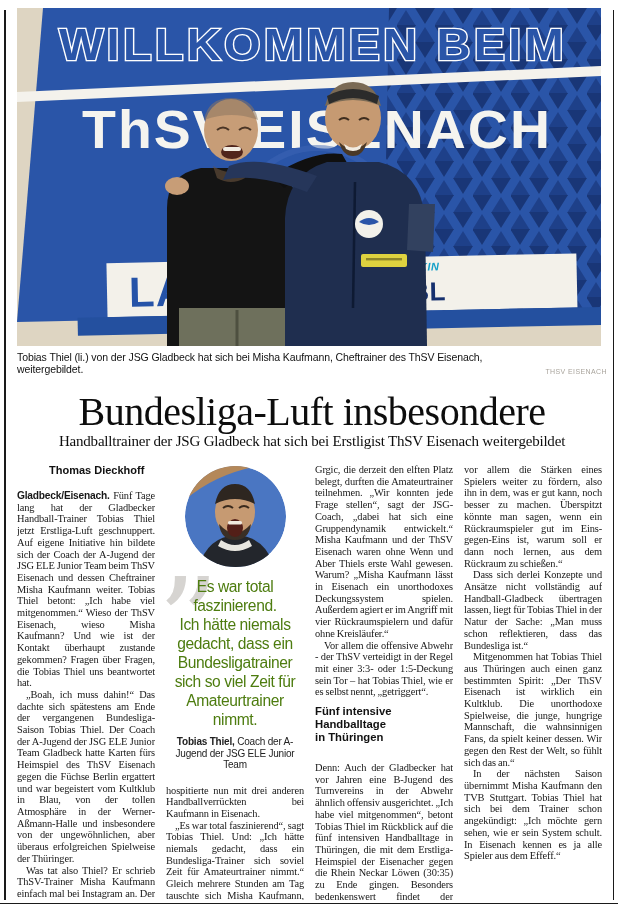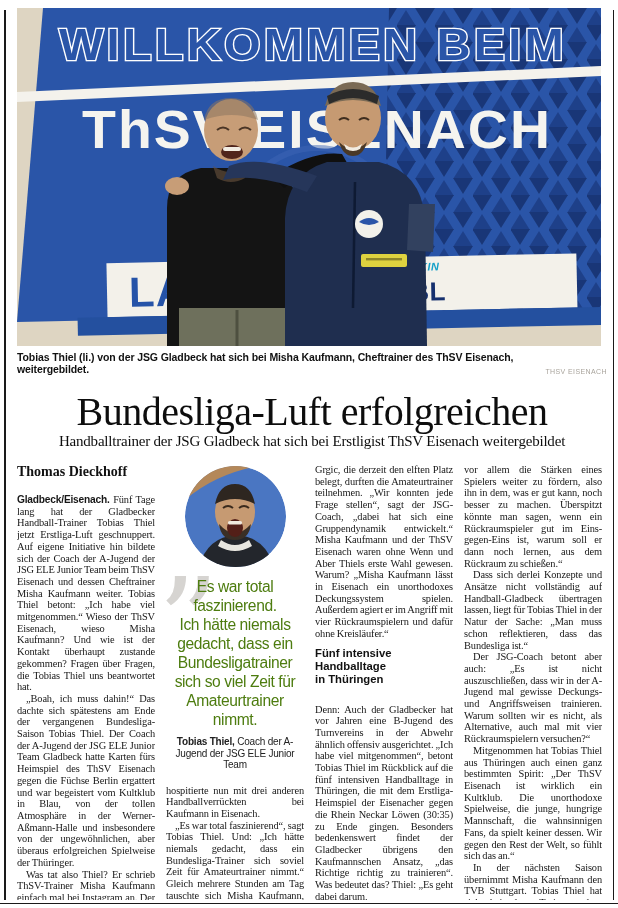--- a/index.html
+++ b/index.html
@@ -13,7 +13,7 @@
   
   .photo-wrap { width:584px; height:338px; overflow:hidden; background:#ded5c2; }
   .caption-row { display:flex; align-items:flex-end; justify-content:space-between; margin-top:5px; }
-  .caption { font-family:"Liberation Sans", sans-serif; font-weight:bold; font-size:10.5px; color:#111; letter-spacing:-0.1px; }
+  .caption { font-family:"Liberation Sans", sans-serif; font-weight:normal; font-size:10.5px; color:#111; letter-spacing:-0.1px; }
   .credit  { font-family:"Liberation Sans", sans-serif; font-size:7px; color:#a9a49c; letter-spacing:0.4px; white-space:nowrap; margin-left:8px; }
 
   

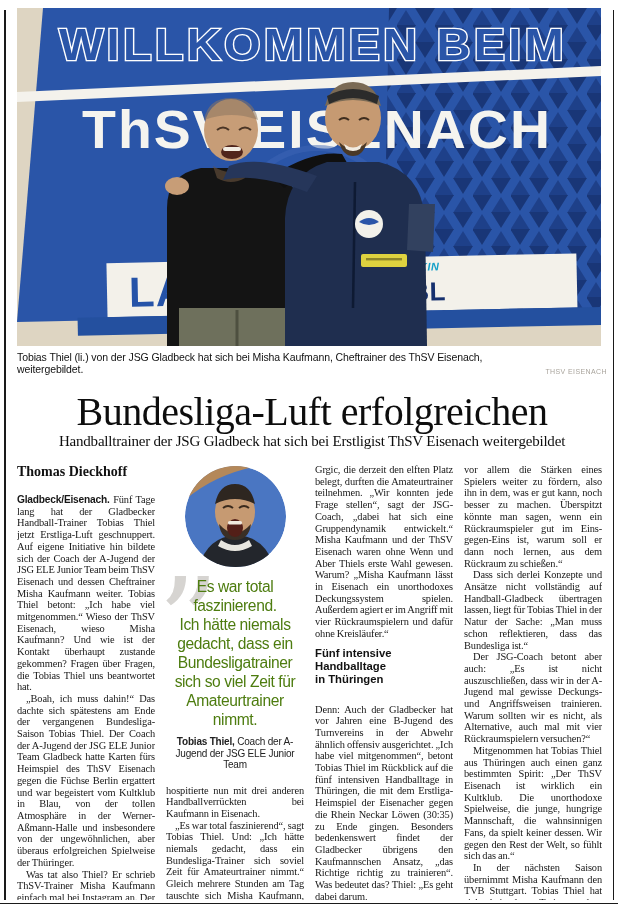--- a/index.html
+++ b/index.html
@@ -128,7 +128,7 @@
       <div class="credit">THSV EISENACH</div>
     </div>
 
-    <h1 class="headline">Bundesliga-Luft erfolgreichen</h1>
+    <h1 class="headline">Bundesliga-Luft insbesondere</h1>
     <h2 class="subhead">Handballtrainer der JSG Gladbeck hat sich bei Erstligist ThSV Eisenach weitergebildet</h2>
 
     <div class="cols">

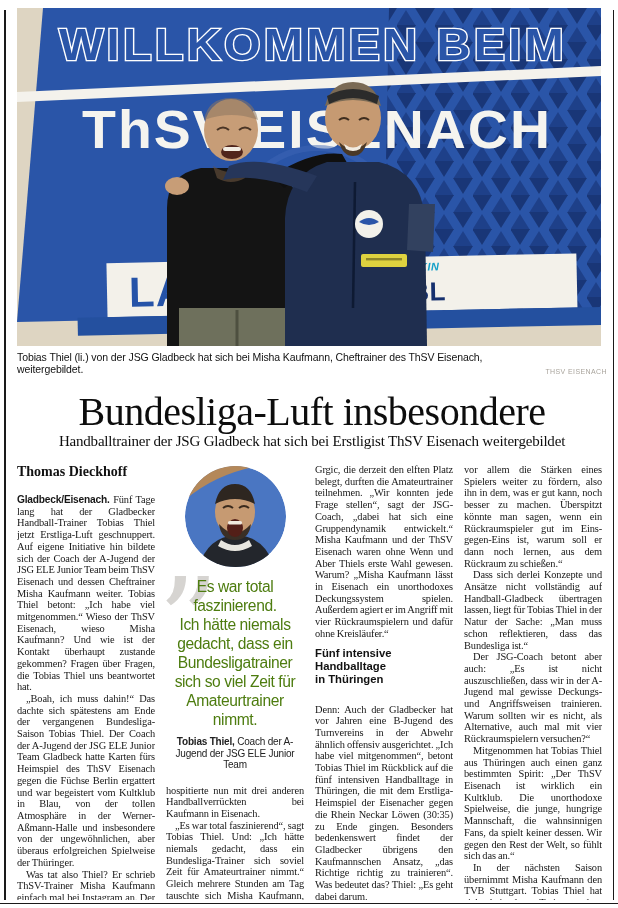--- a/index.html
+++ b/index.html
@@ -23,7 +23,7 @@
   
   .cols { display:flex; gap:11px; margin-top:14px; height:436px; overflow:hidden; }
   .col { width:138px; flex:0 0 138px; overflow:hidden; }
-  .byline { font-family:Liberation Serif, serif; font-weight:bold; font-size:14px; color:#111; margin-bottom:14px; }
+  .byline { font-family:Liberation Sans, sans-serif; font-weight:bold; font-size:11px; color:#111; margin-bottom:14px;margin-left:32px; }
   .body-para { font-size:10.4px; line-height:11.7px; text-align:justify; color:#171717; letter-spacing:-0.12px; word-spacing:-0.4px; hyphens:auto; -webkit-hyphens:auto; }
   .body-para.indent { text-indent:9px; }
   .lead-in { font-family:"Liberation Sans", sans-serif; font-weight:bold; font-size:10.2px; letter-spacing:-0.2px; }

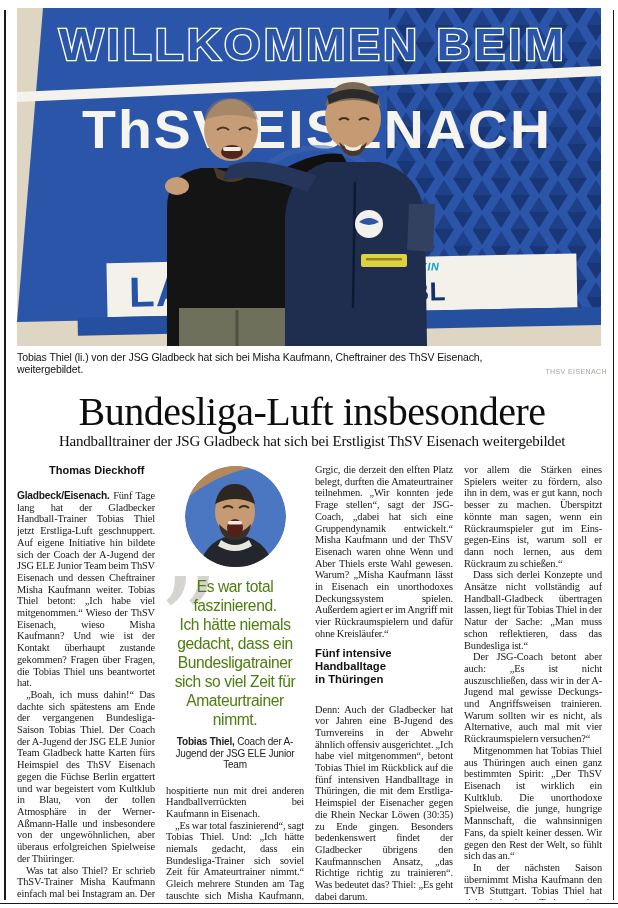--- a/index.html
+++ b/index.html
@@ -170,6 +170,7 @@
 
       <div class="col">
           <p class="body-para">Grgic, die derzeit den elften Platz belegt, durften die Amateurtrainer teilnehmen. „Wir konnten jede Frage stellen“, sagt der JSG-Coach, „dabei hat sich eine Gruppendynamik entwickelt.“ Misha Kaufmann und der ThSV Eisenach waren ohne Wenn und Aber Thiels erste Wahl gewesen. Warum? „Misha Kaufmann lässt in Eisenach ein unorthodoxes Deckungssystem spielen. Außerdem agiert er im Angriff mit vier Rückraumspielern und dafür ohne Kreisläufer.“</p>
+          <p class="body-para indent">Vor allem die offensive Abwehr - der ThSV verteidigt in der Regel mit einer 3:3- oder 1:5-Deckung sein Tor – hat Tobias Thiel, wie er es selbst nennt, „getriggert“.</p>
           <h3 class="col-subhead">Fünf intensive Handballtage<br>in Thüringen</h3>
           <p class="body-para">Denn: Auch der Gladbecker hat vor Jahren eine B-Jugend des Turnvereins in der Abwehr ähnlich offensiv ausgerichtet. „Ich habe viel mitgenommen“, betont Tobias Thiel im Rückblick auf die fünf intensiven Handballtage in Thüringen, die mit dem Erstliga-Heimspiel der Eisenacher gegen die Rhein Neckar Löwen (30:35) zu Ende gingen. Besonders bedenkenswert findet der Gladbecker übrigens den Kaufmannschen Ansatz, „das Richtige richtig zu trainieren“. Was bedeutet das? Thiel: „Es geht dabei darum,</p>
         </div>

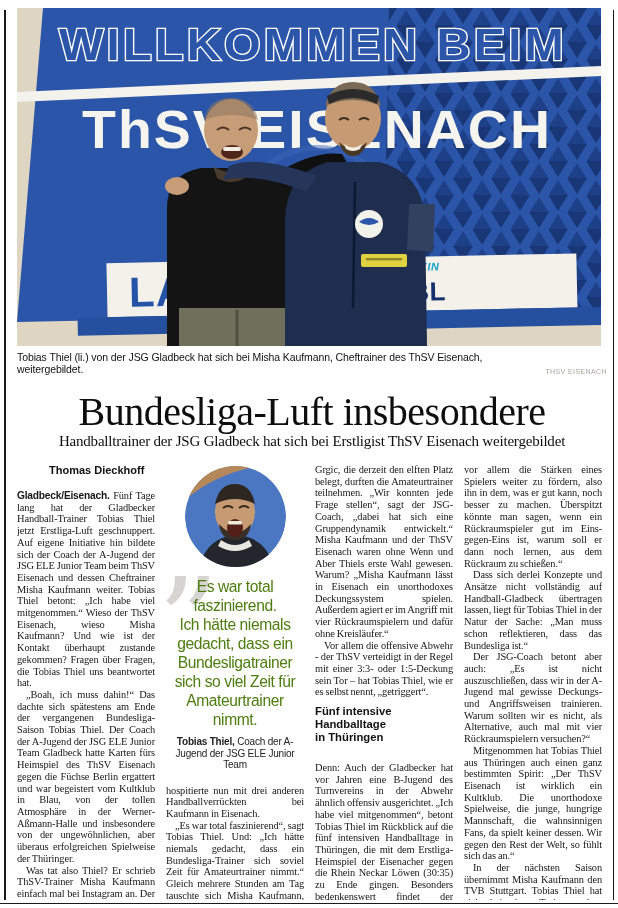--- a/index.html
+++ b/index.html
@@ -177,7 +177,6 @@
       <div class="col">
           <p class="body-para">vor allem die Stärken eines Spielers weiter zu fördern, also ihn in dem, was er gut kann, noch besser zu machen. Überspitzt könnte man sagen, wenn ein Rückraumspieler gut im Eins-gegen-Eins ist, warum soll er dann noch lernen, aus dem Rückraum zu schießen.“</p>
           <p class="body-para indent">Dass sich derlei Konzepte und Ansätze nicht vollständig auf Handball-Gladbeck übertragen lassen, liegt für Tobias Thiel in der Natur der Sache: „Man muss schon reflektieren, dass das Bundesliga ist.“</p>
-          <p class="body-para indent">Der JSG-Coach betont aber auch: „Es ist nicht auszuschließen, dass wir in der A-Jugend mal gewisse Deckungs- und Angriffsweisen trainieren. Warum sollten wir es nicht, als Alternative, auch mal mit vier Rückraumspielern versuchen?“</p>
           <p class="body-para indent">Mitgenommen hat Tobias Thiel aus Thüringen auch einen ganz bestimmten Spirit: „Der ThSV Eisenach ist wirklich ein Kultklub. Die unorthodoxe Spielweise, die junge, hungrige Mannschaft, die wahnsinnigen Fans, da spielt keiner dessen. Wir gegen den Rest der Welt, so fühlt sich das an.“</p>
           <p class="body-para indent">In der nächsten Saison übernimmt Misha Kaufmann den TVB Stuttgart. Tobias Thiel hat sich bei dem Trainer schon angekündigt: „Ich möchte gern sehen, wie er sein System schult. In Eisenach kennen es ja alle Spieler aus dem Effeff.“</p>
         </div>

